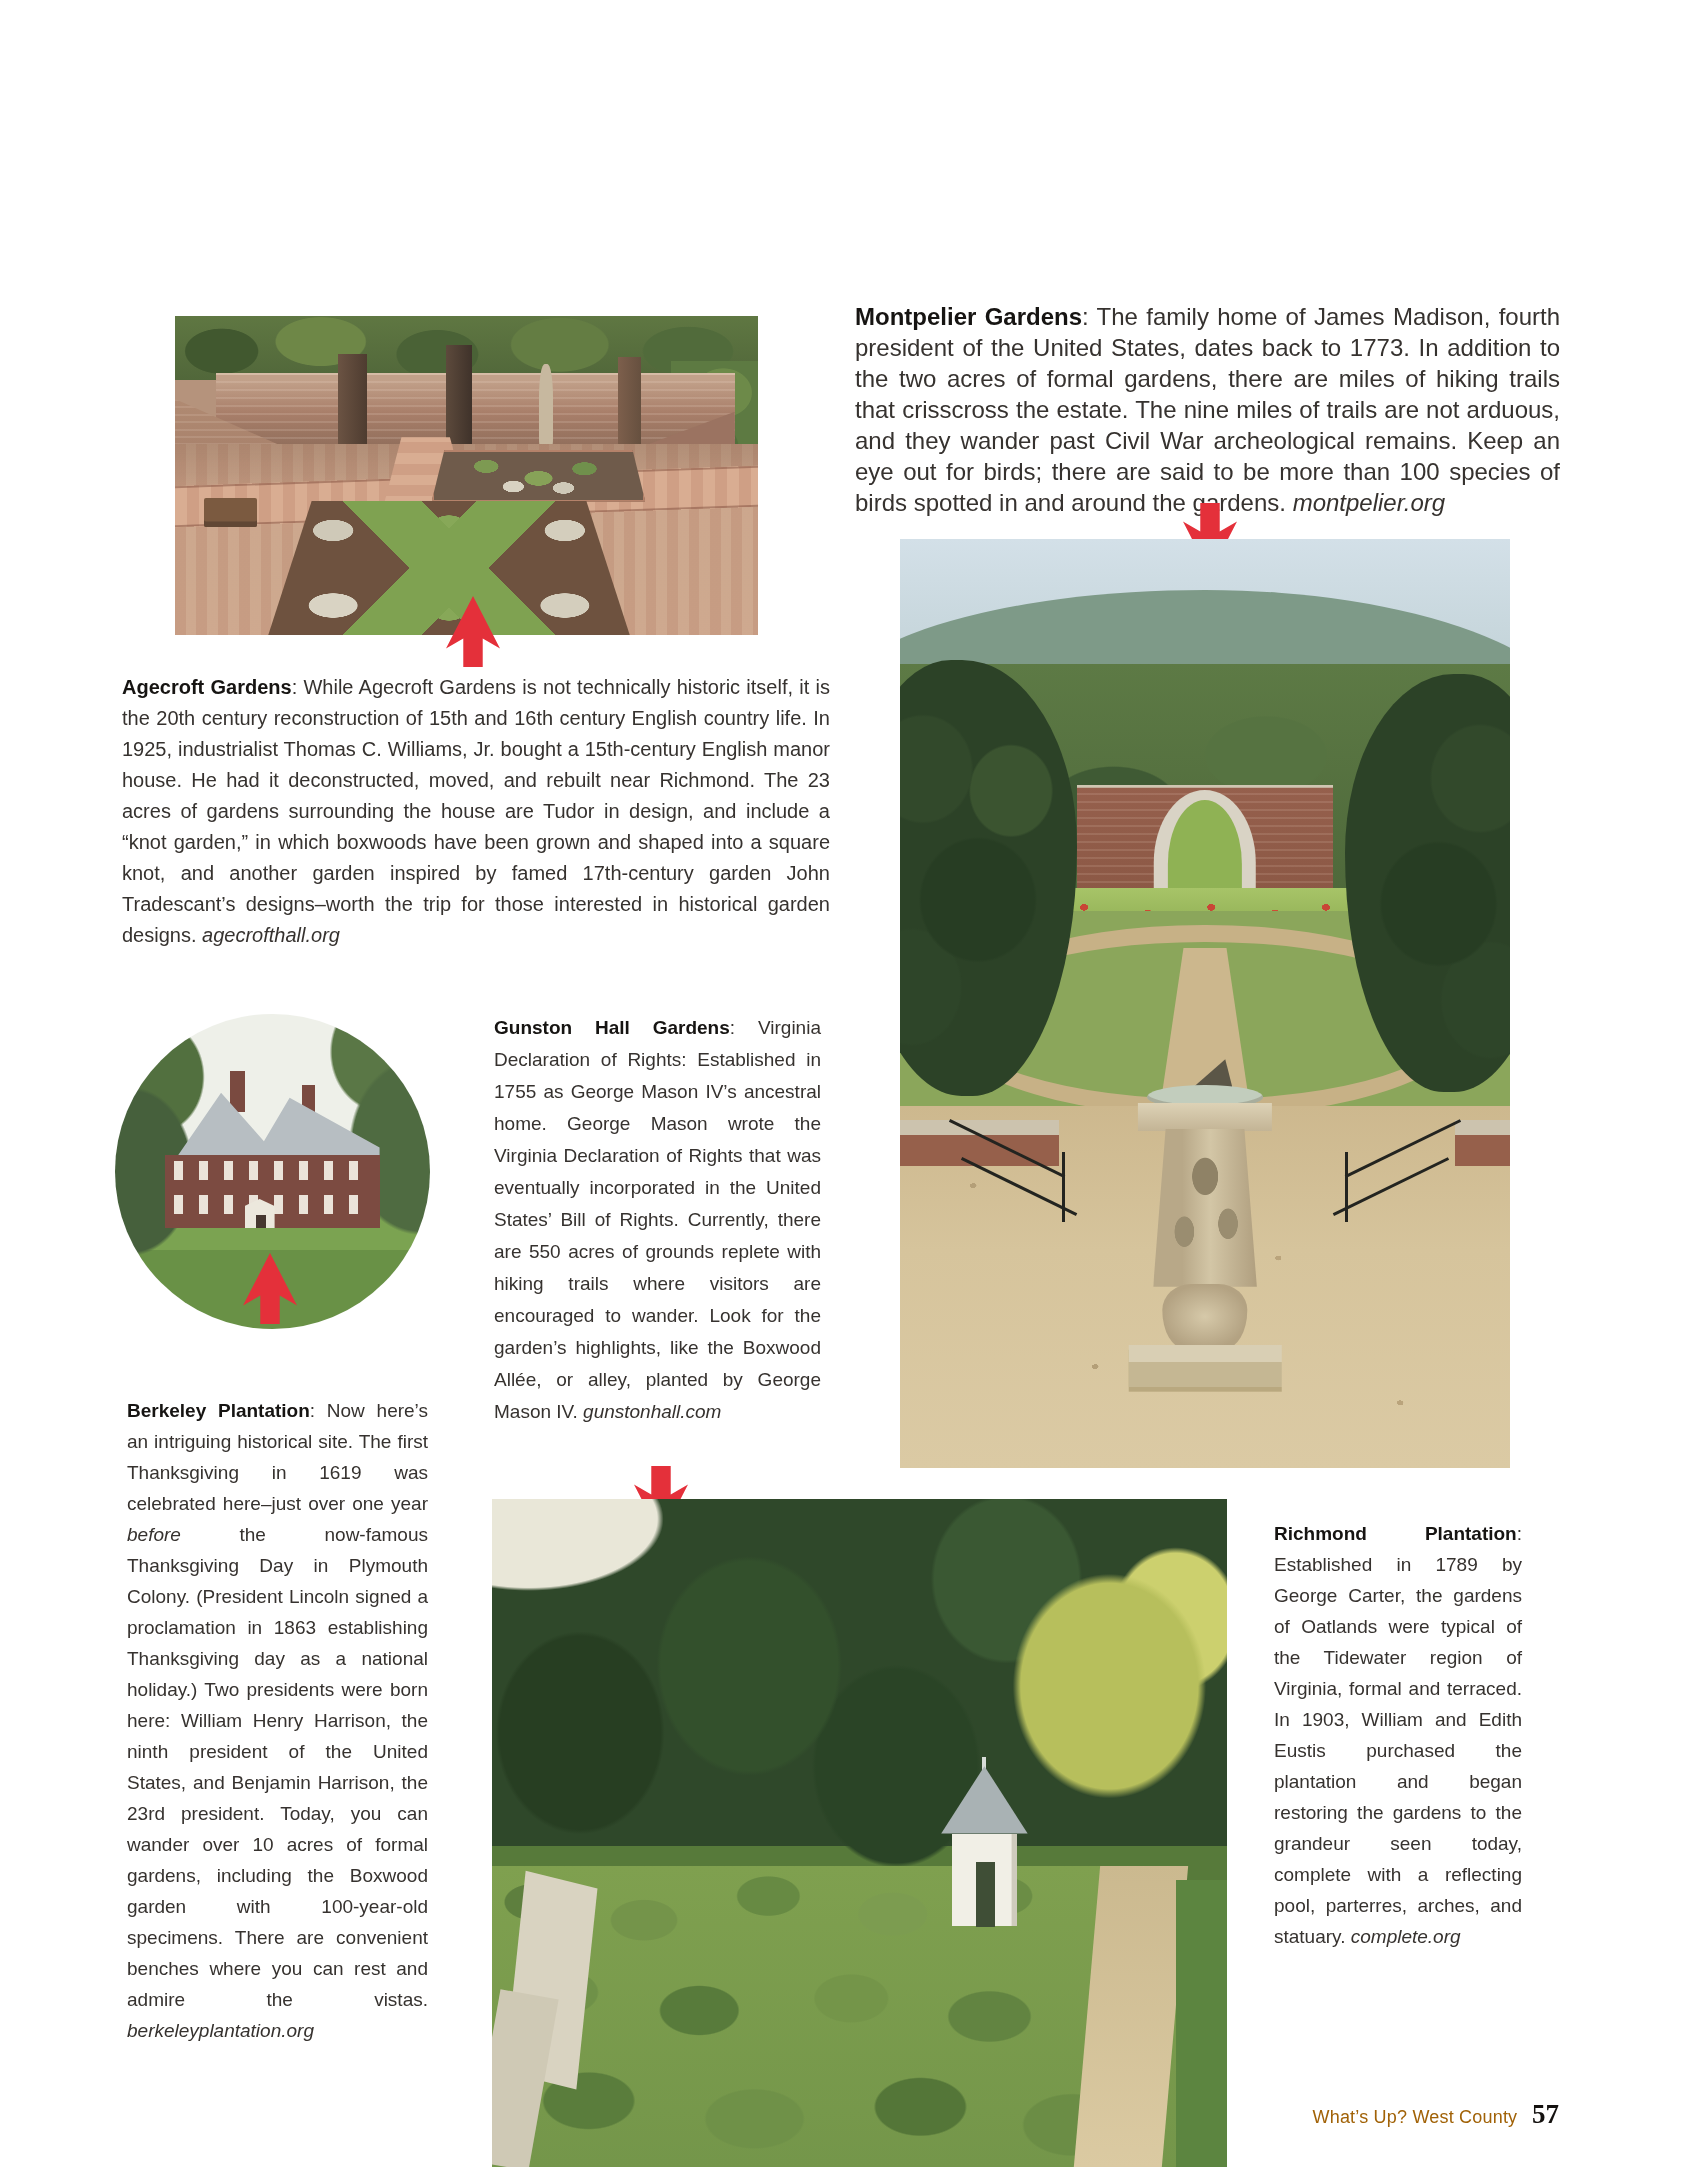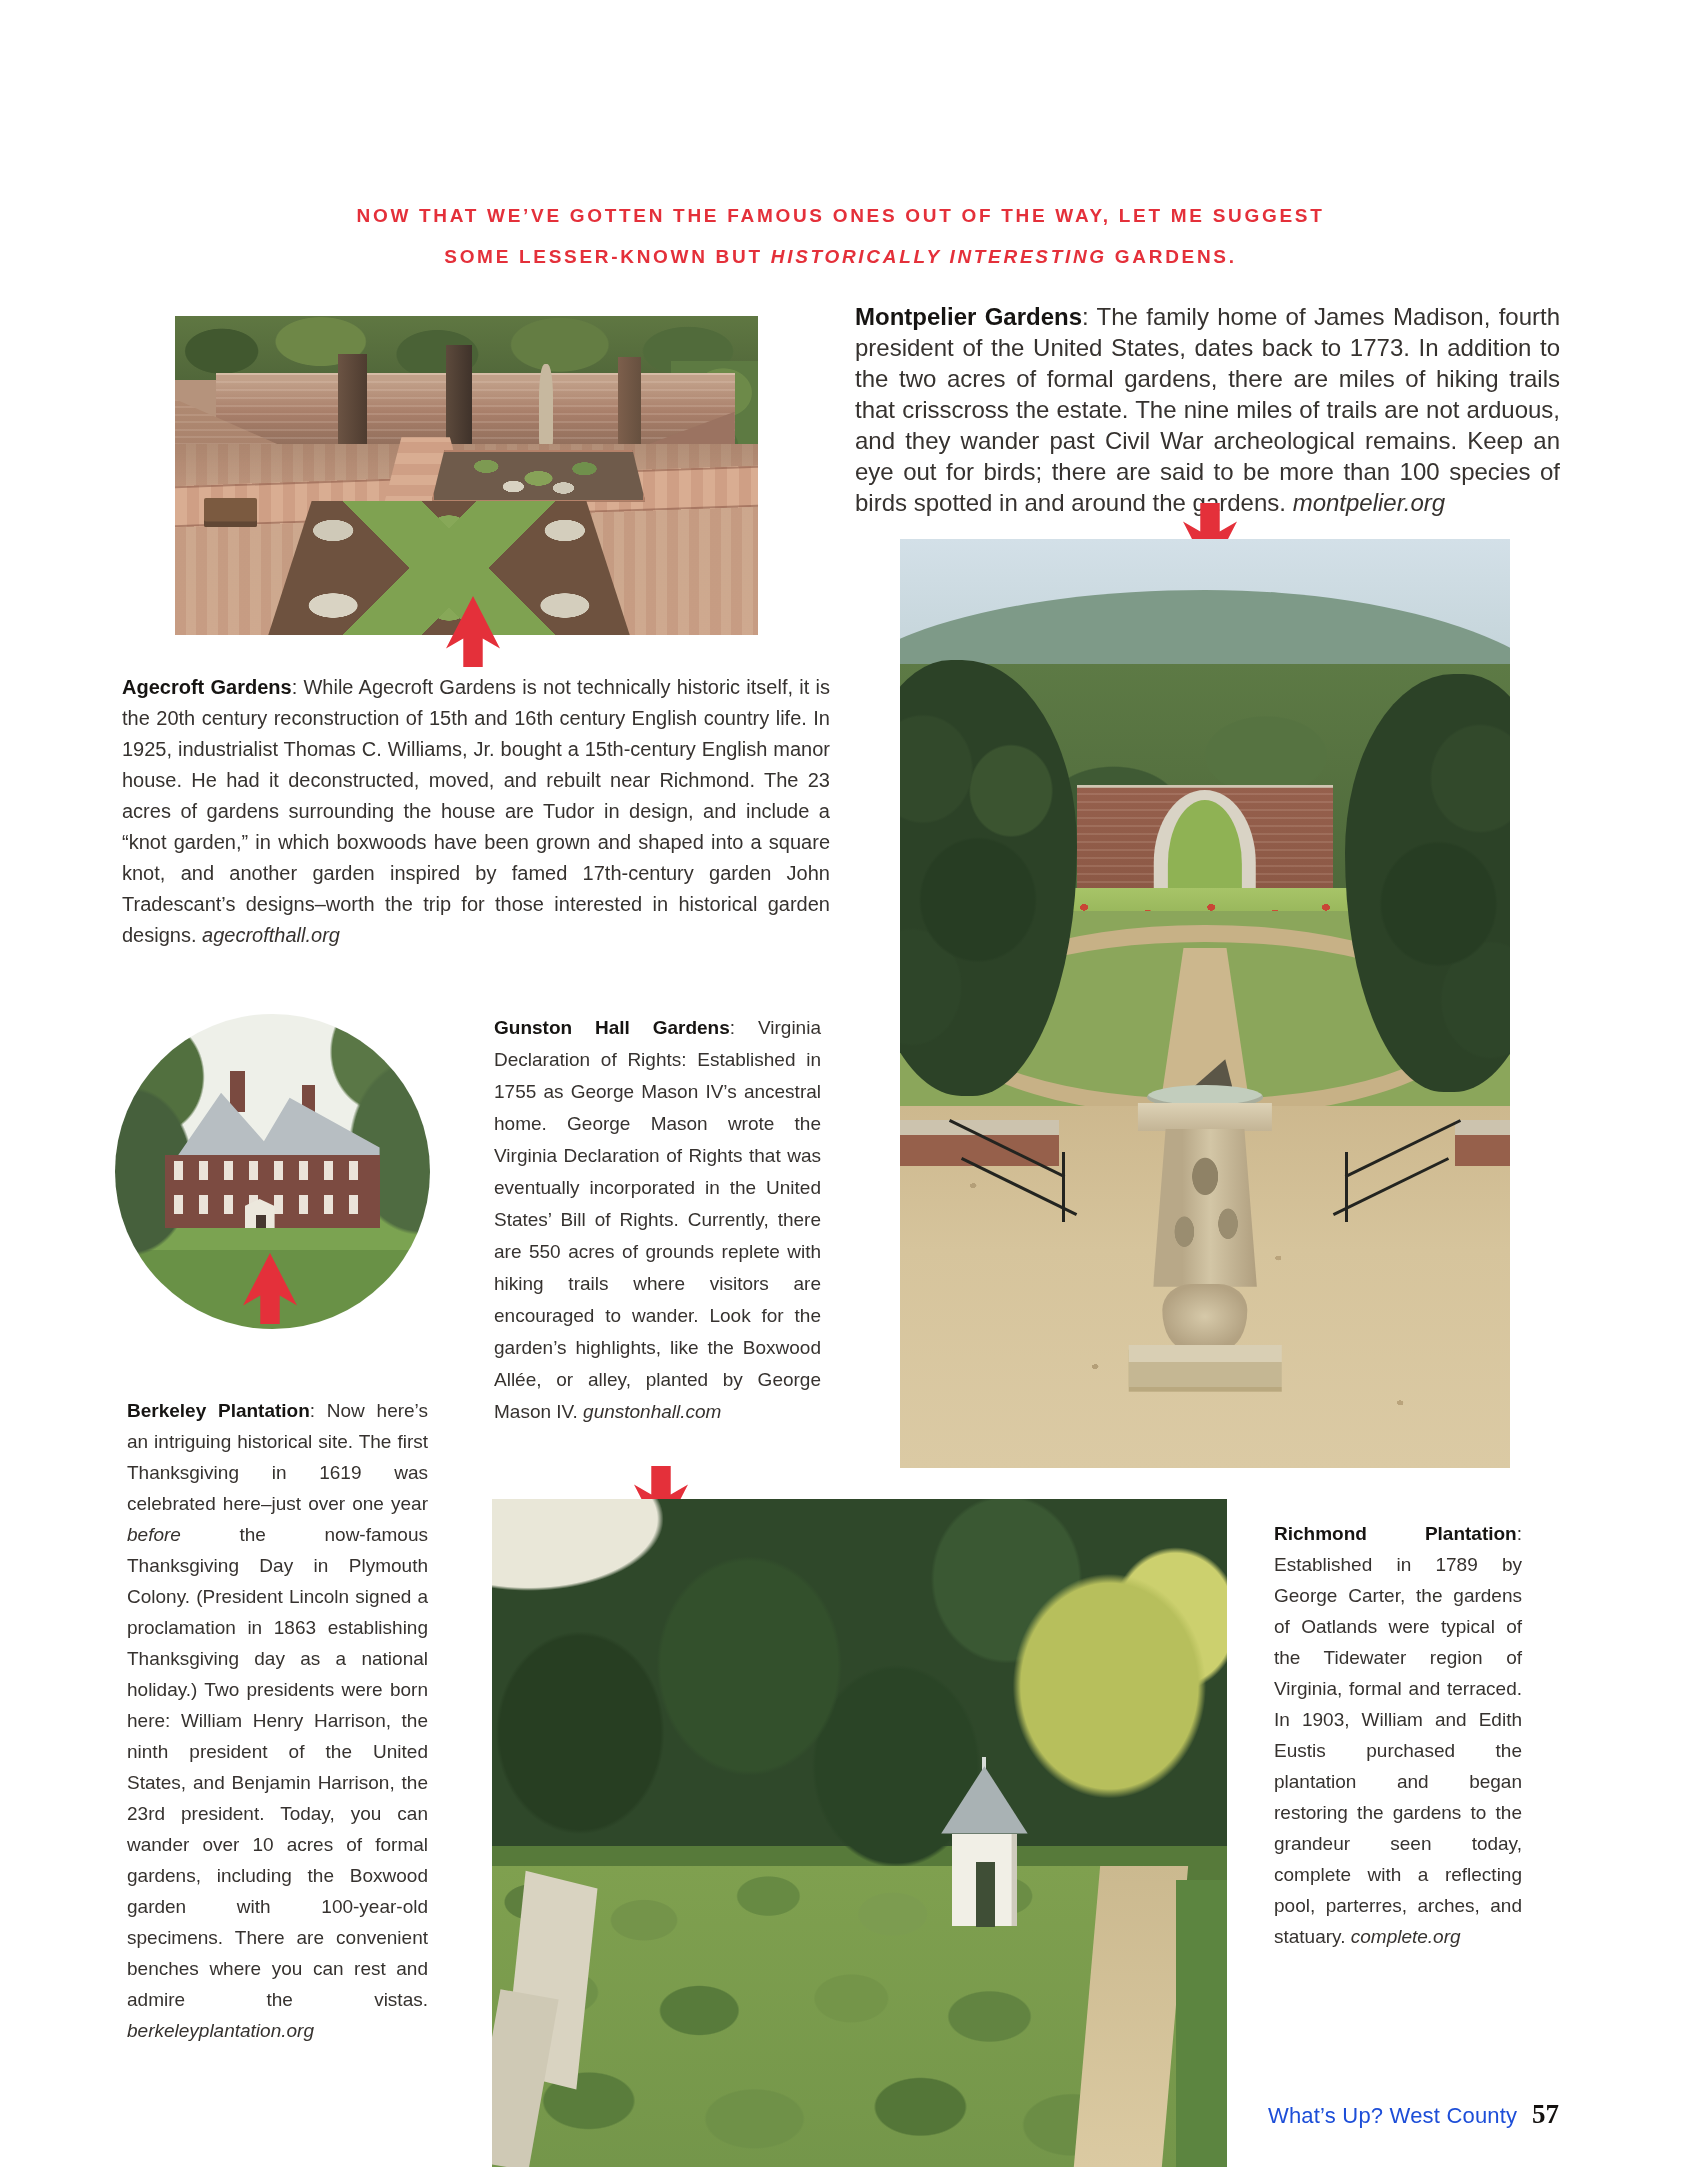--- a/index.html
+++ b/index.html
@@ -258,7 +258,6 @@
 
 <div class="canvas">
 
-  <div class="kicker"><span>Now that we’ve gotten the famous ones out of the way, let me suggest some lesser-known but </span><i>historically interesting</i><span> gardens.</span></div>
 
   <div class="photo ph-agecroft" aria-label="Walled Tudor knot garden with brick paths and clipped boxwood patterns at Agecroft Hall">
     <div class="ag-trees"></div>

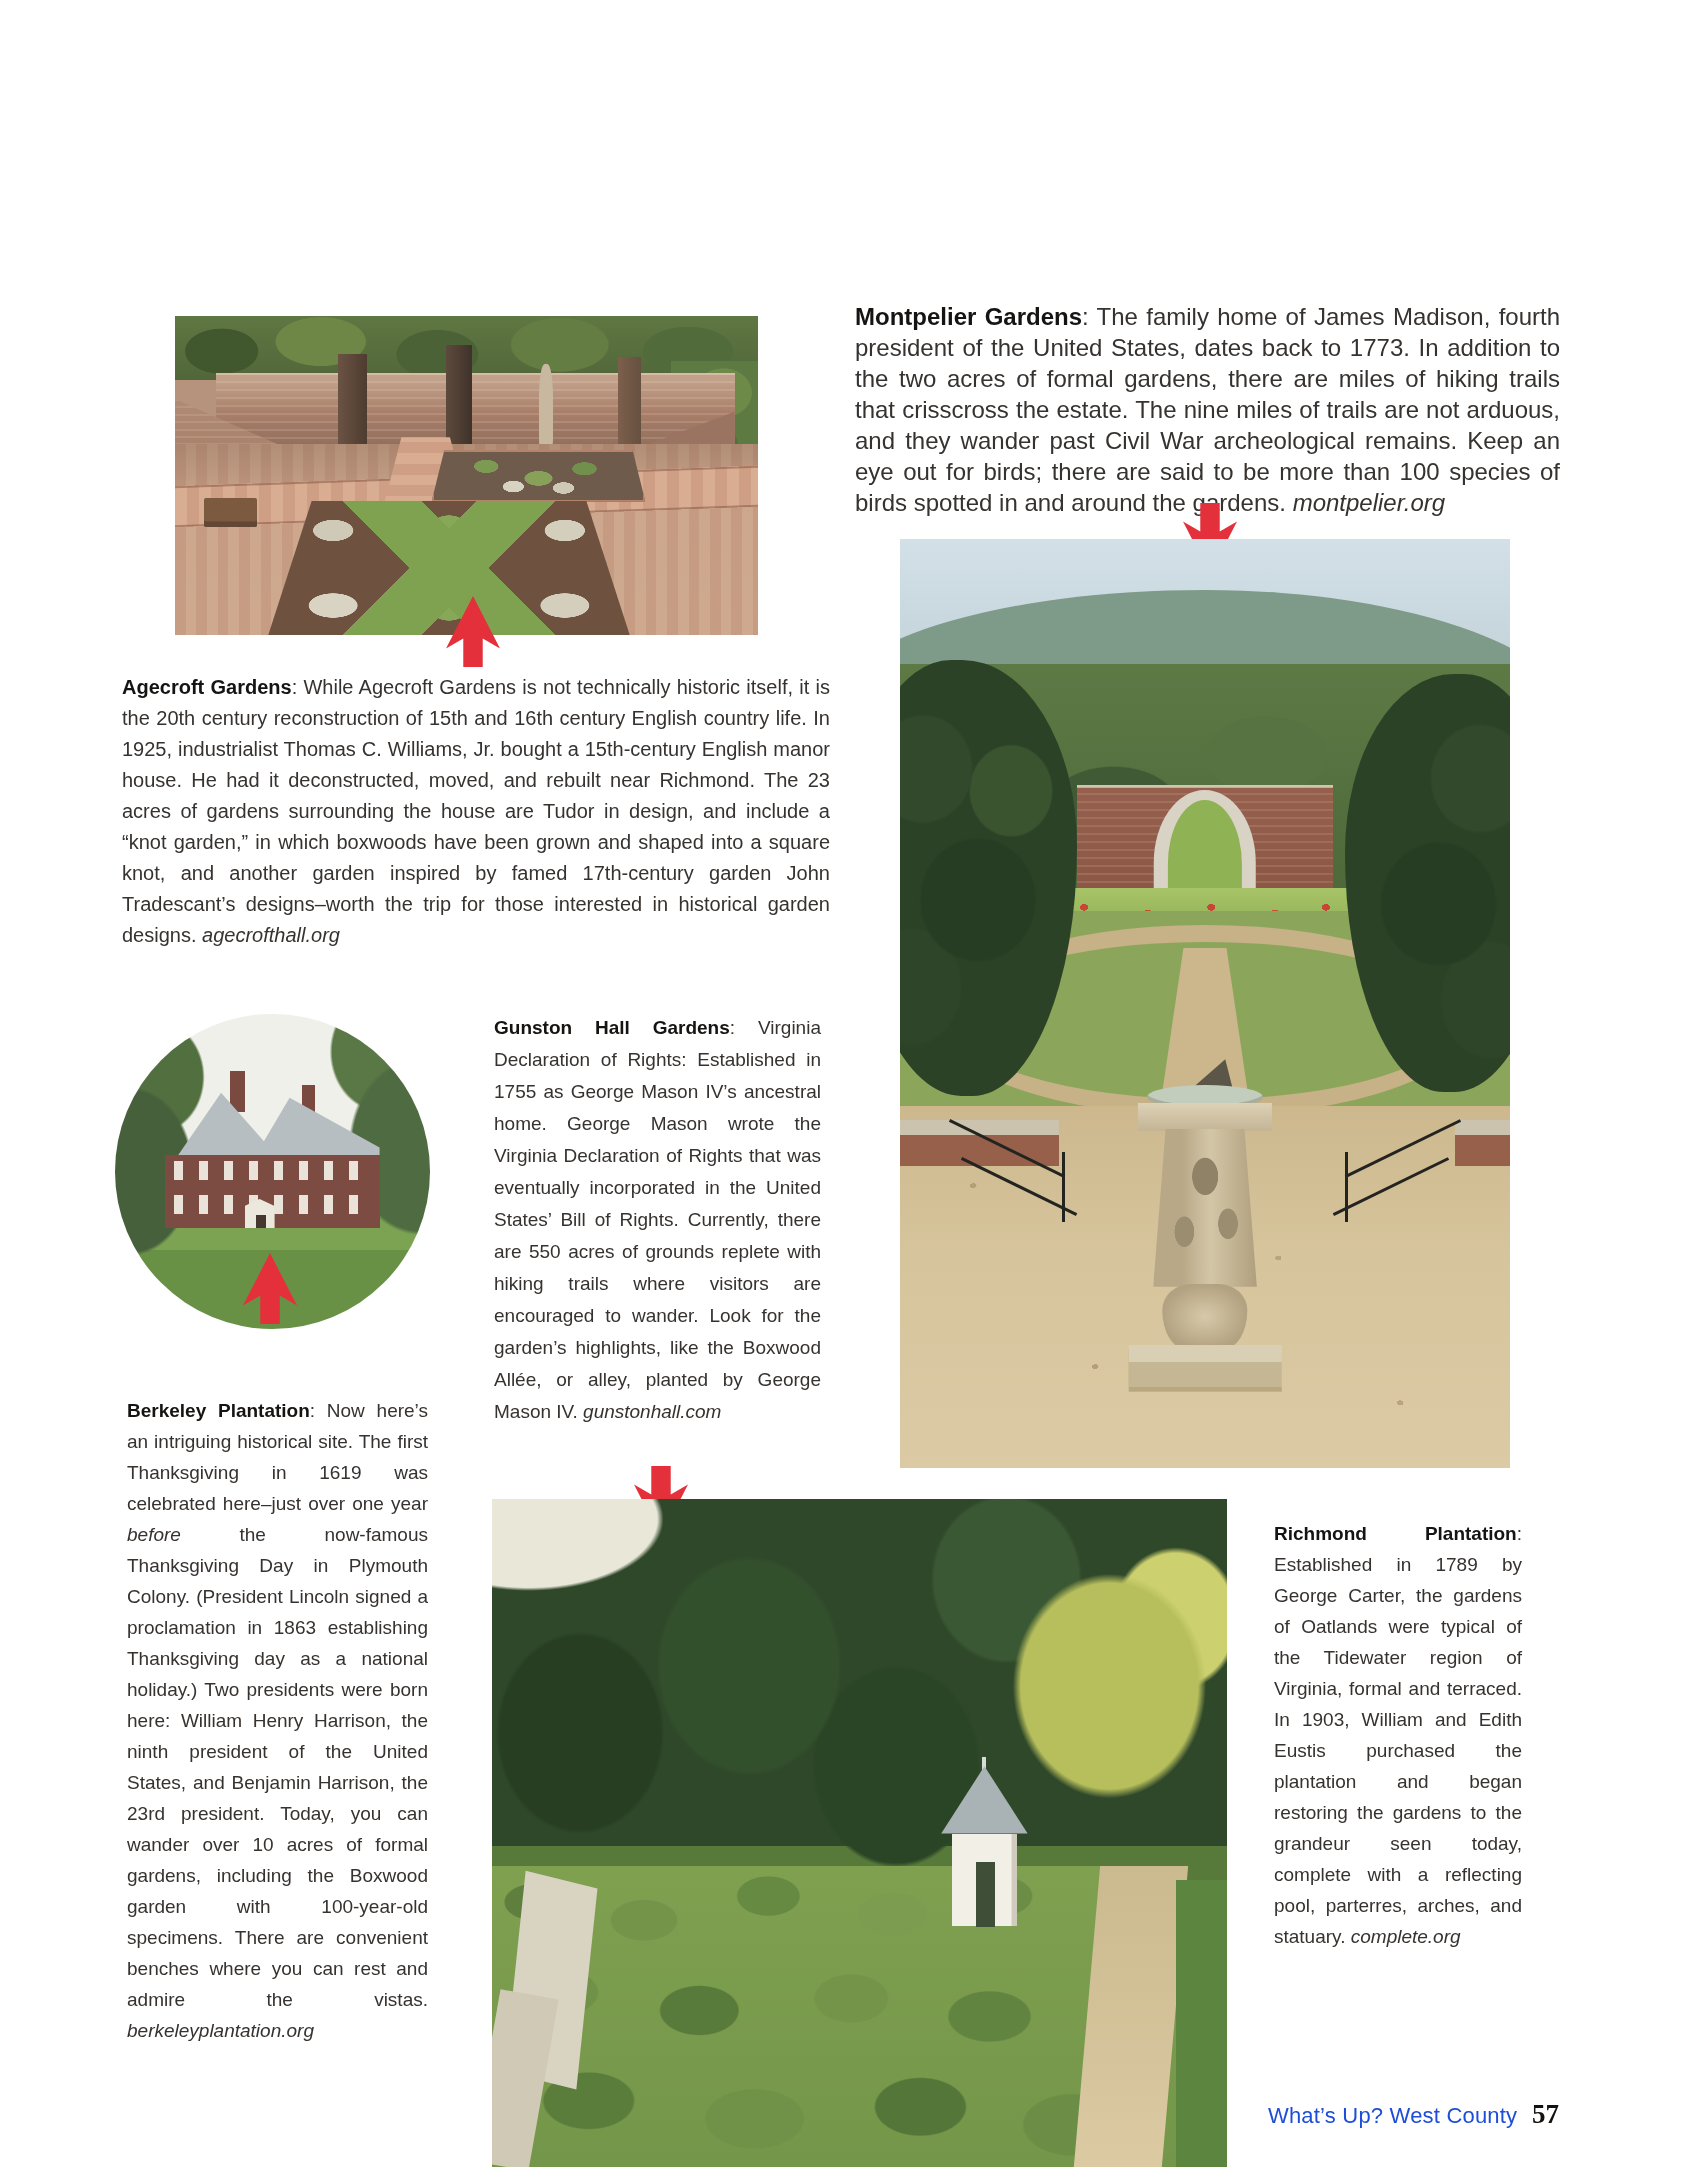--- a/index.html
+++ b/index.html
@@ -25,7 +25,7 @@
 
   
   .footer{position:absolute;right:122px;top:2099px;display:flex;align-items:baseline;gap:14.7px;}
-  .footer .pub{font-size:22px;color:#1d4ed8;letter-spacing:0.2px;}
+  .footer .pub{font-size:18px;color:#a16207;letter-spacing:0.2px;}
   .footer .num{font-family:"Liberation Serif", serif;font-weight:700;font-size:27px;color:#14110f;text-align:center;}
 
   

